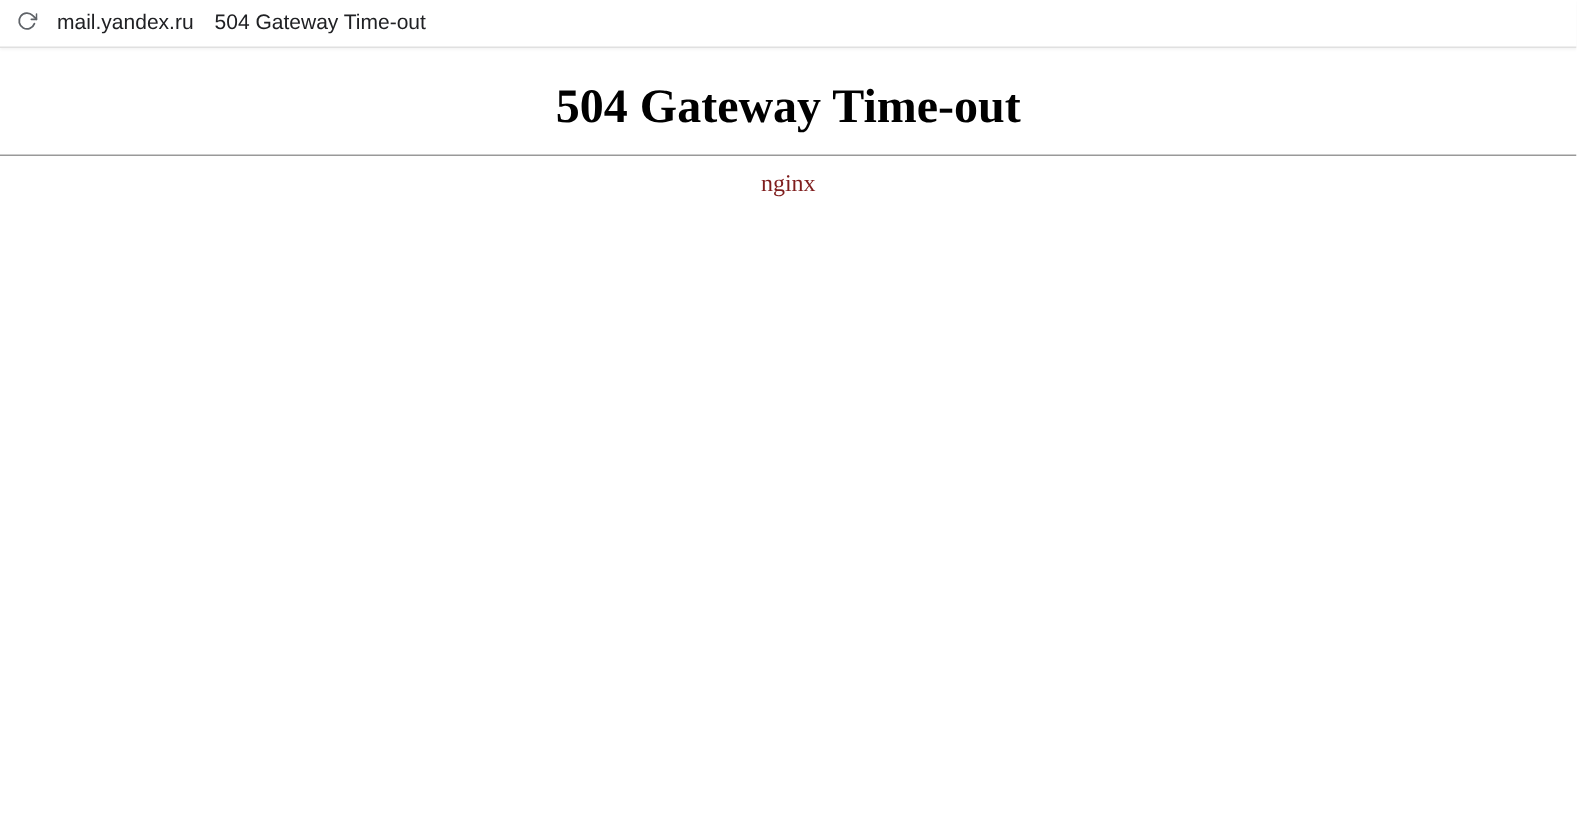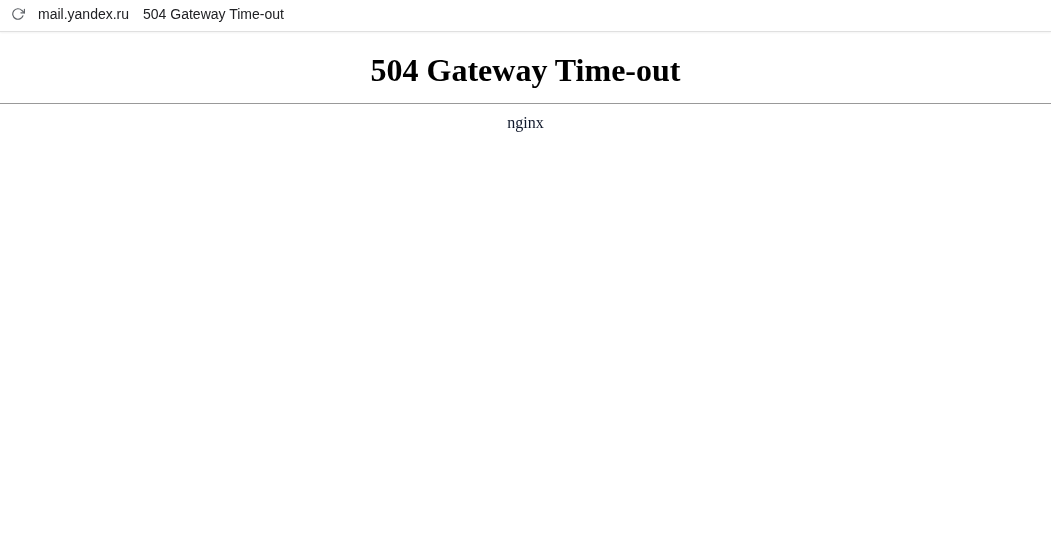--- a/index.html
+++ b/index.html
@@ -66,7 +66,7 @@
       font-family: "Times New Roman", Times, serif;
       font-size: 16px;
       text-align: center;
-      color: #0f172a;
+      color: #7f1d1d;
       padding-top: 10px;
     }
   </style>

